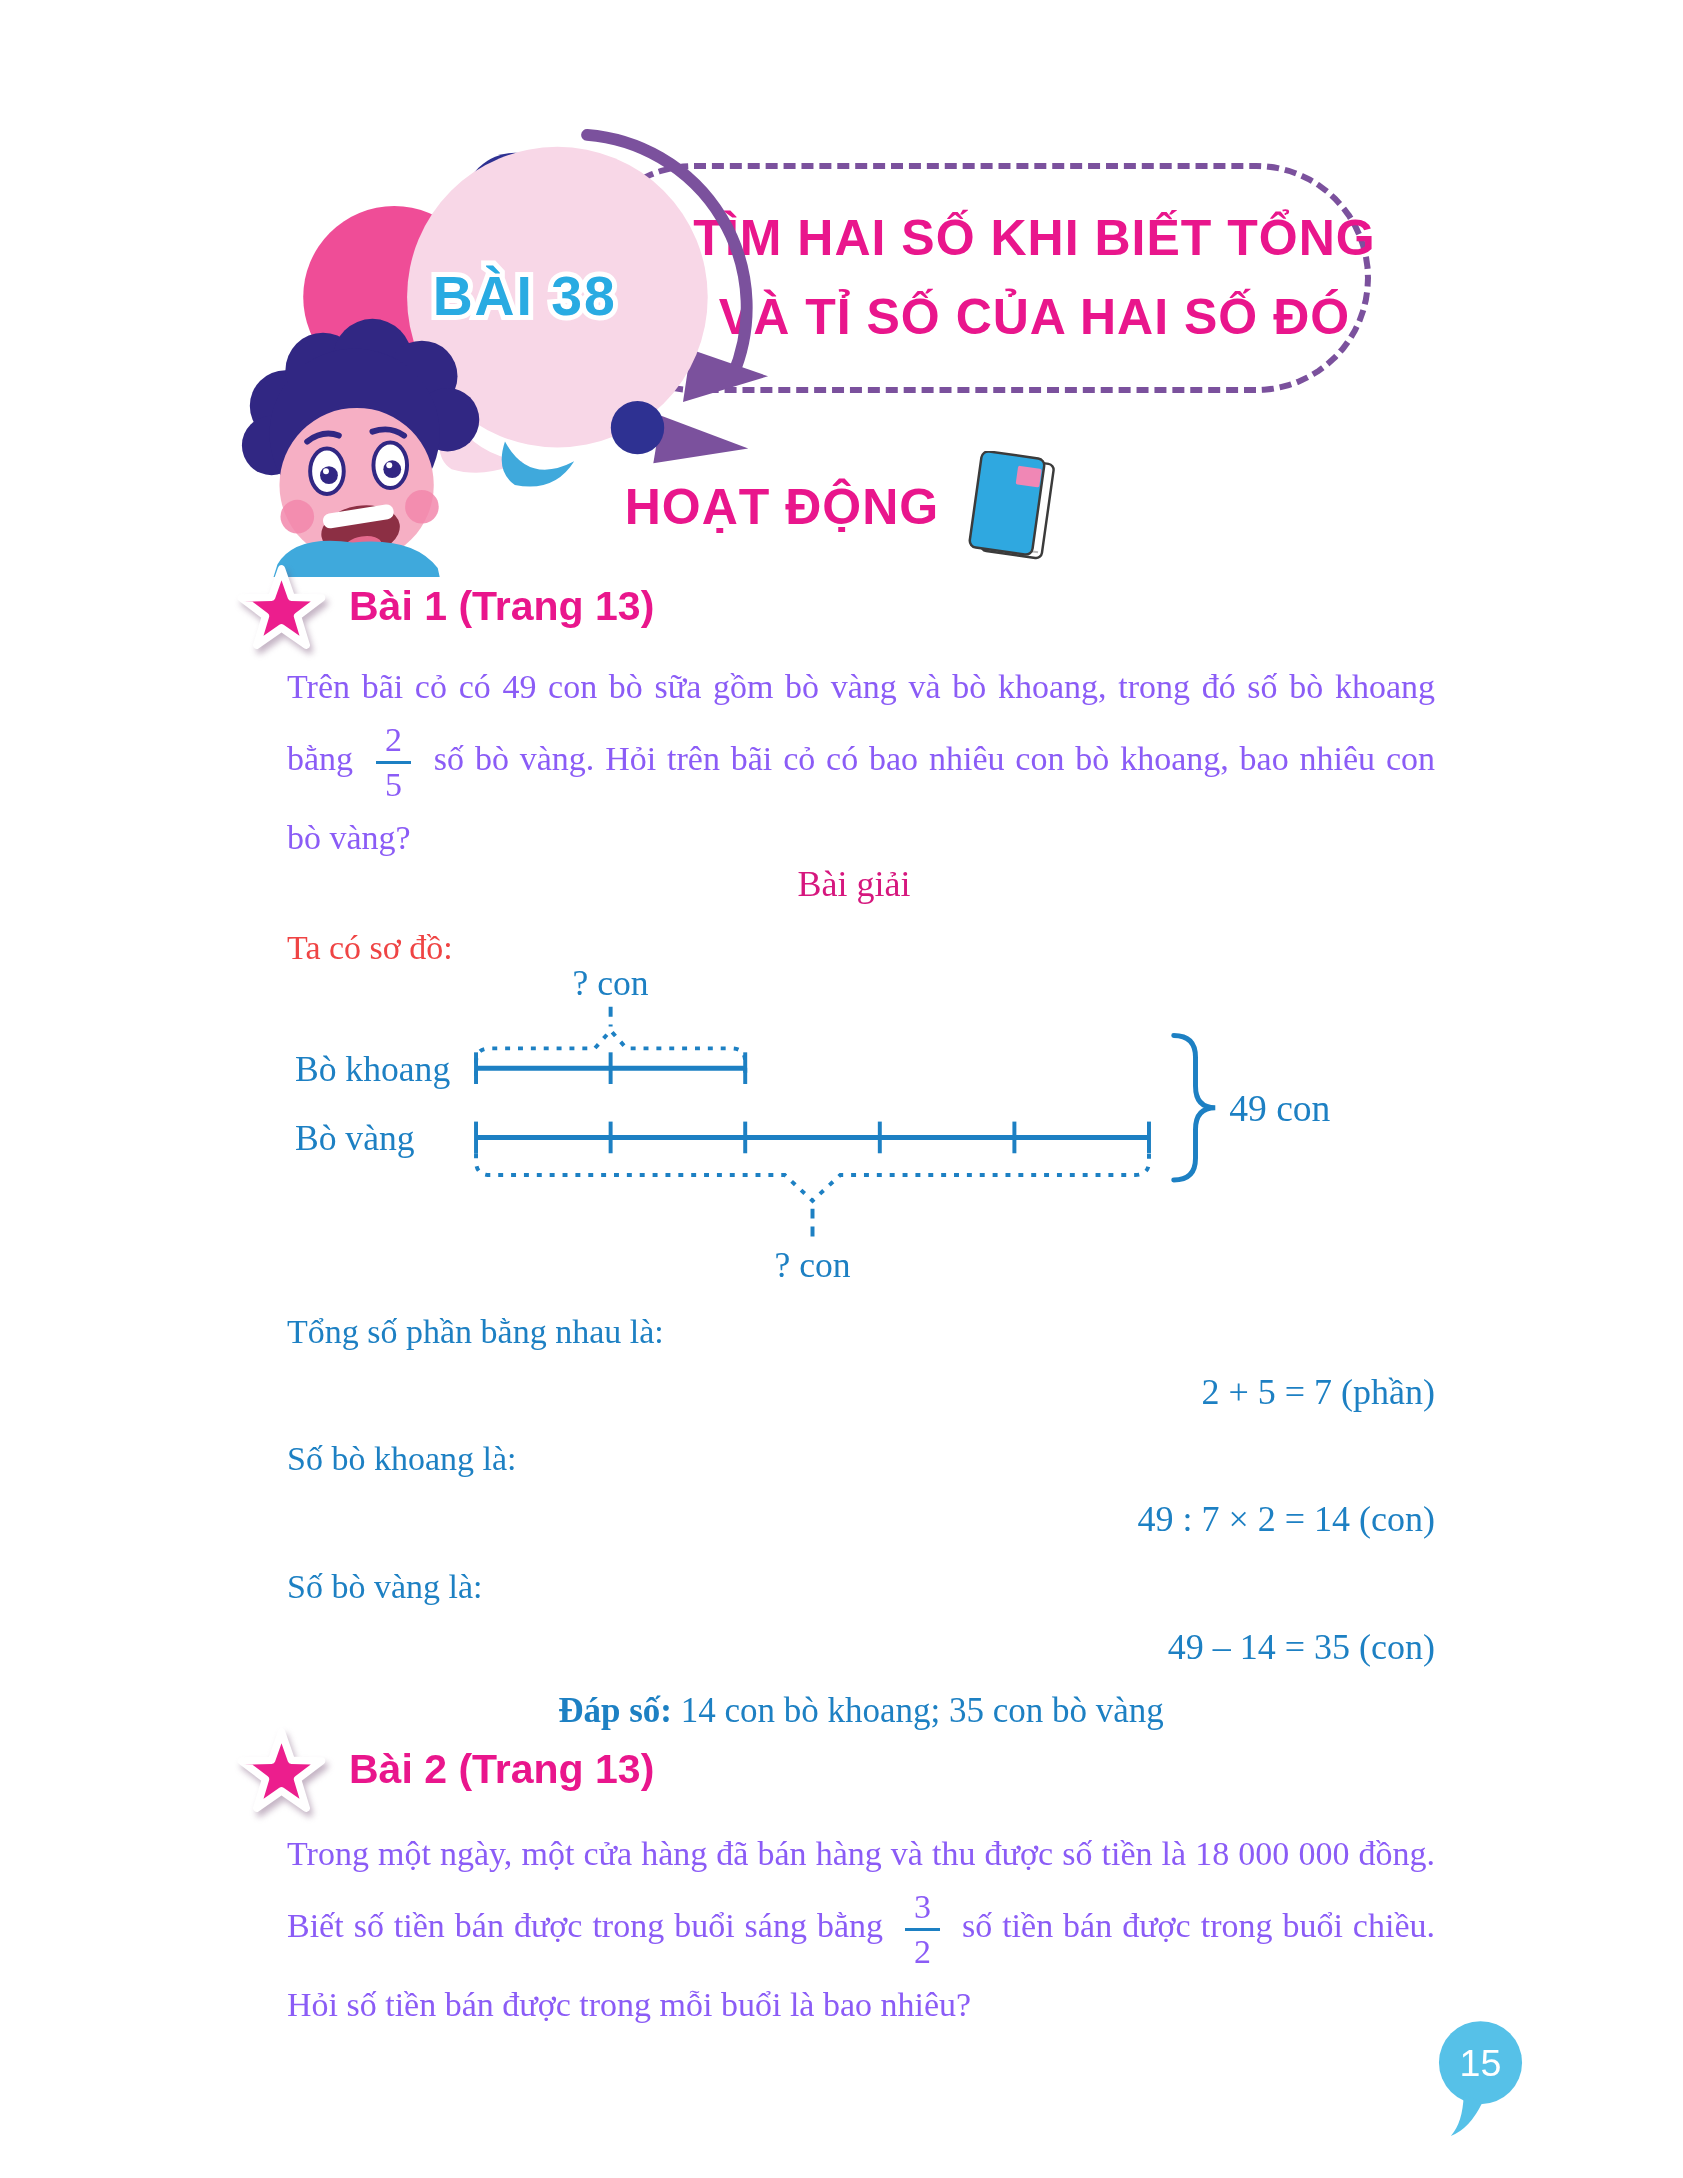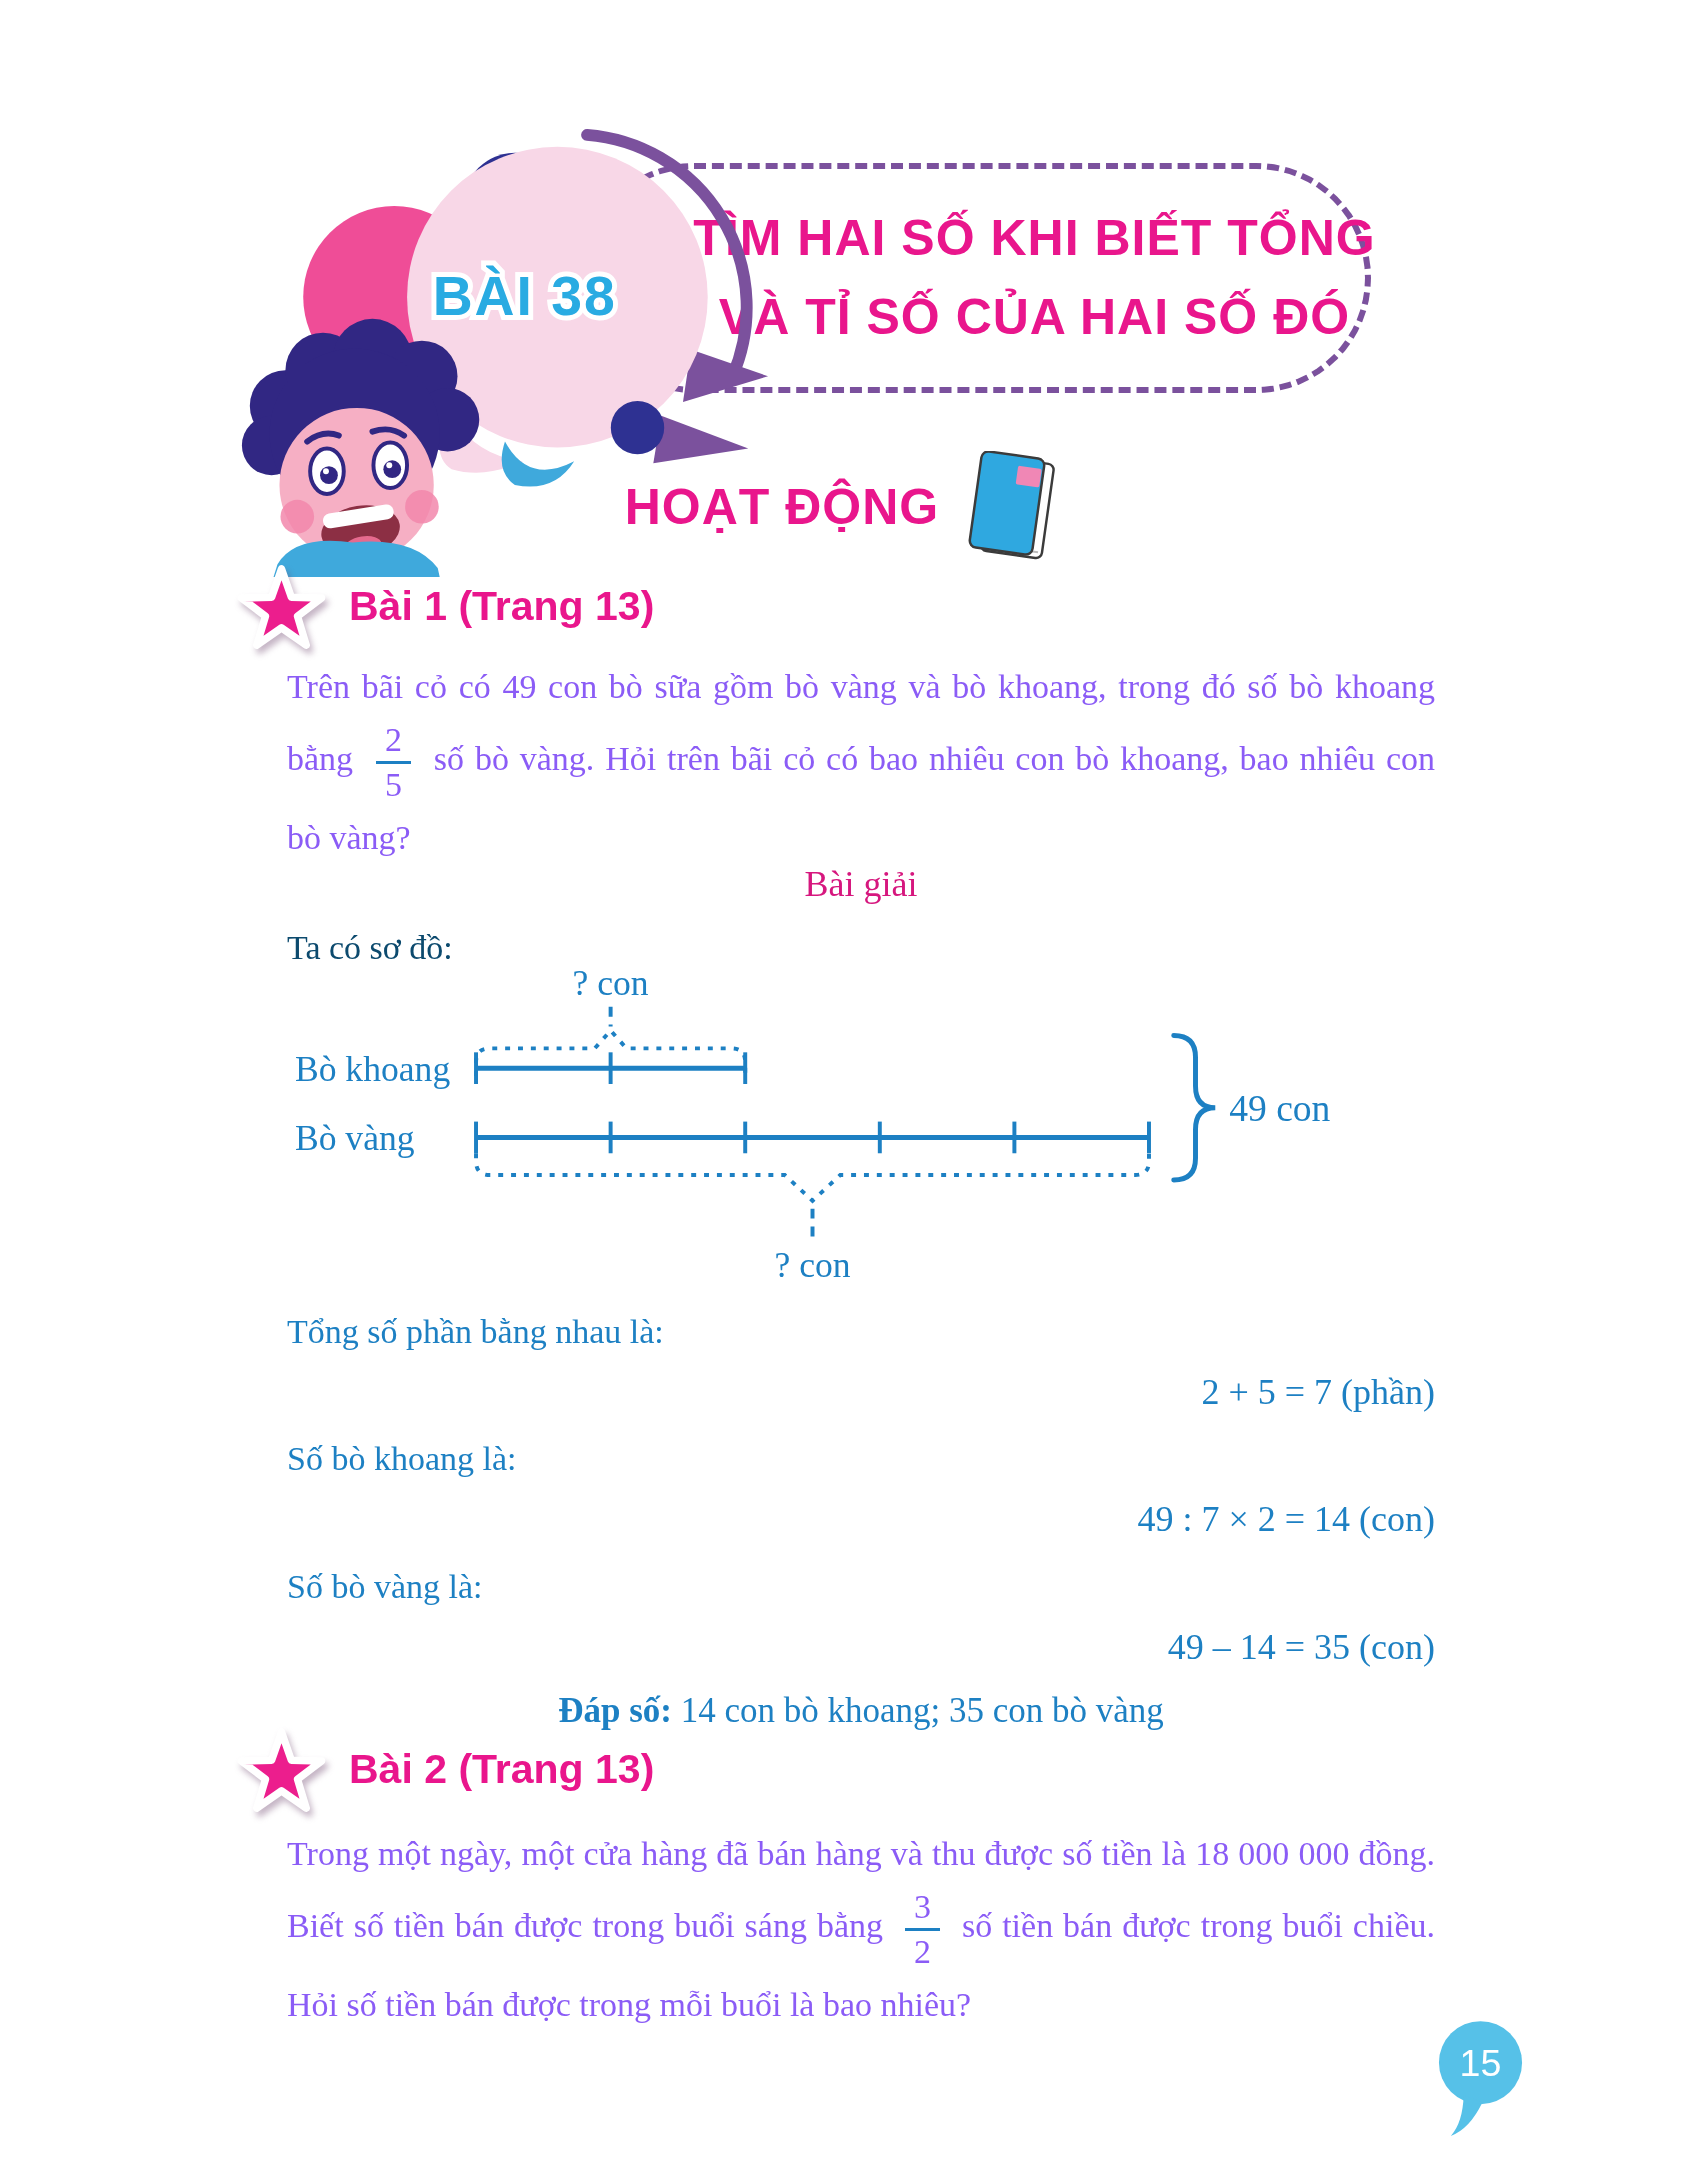--- a/index.html
+++ b/index.html
@@ -33,7 +33,7 @@
     vertical-align:middle;margin:0 12px;line-height:1.12;font-size:34px;}
   .frac .num{border-bottom:3px solid #1D80C3;padding:0 9px 2px;}
   .frac .den{padding-top:2px;}
-  .solution-title{position:absolute;left:287px;width:1148px;top:863px;
+  .solution-title{position:absolute;left:280px;width:1148px;top:863px;
     text-align:center;font-size:36px;color:#D6177E;}
   .diagram-intro{position:absolute;left:287px;top:929px;font-size:34px;color:#0c4a6e;}
   .diagram{position:absolute;left:287px;top:965px;}

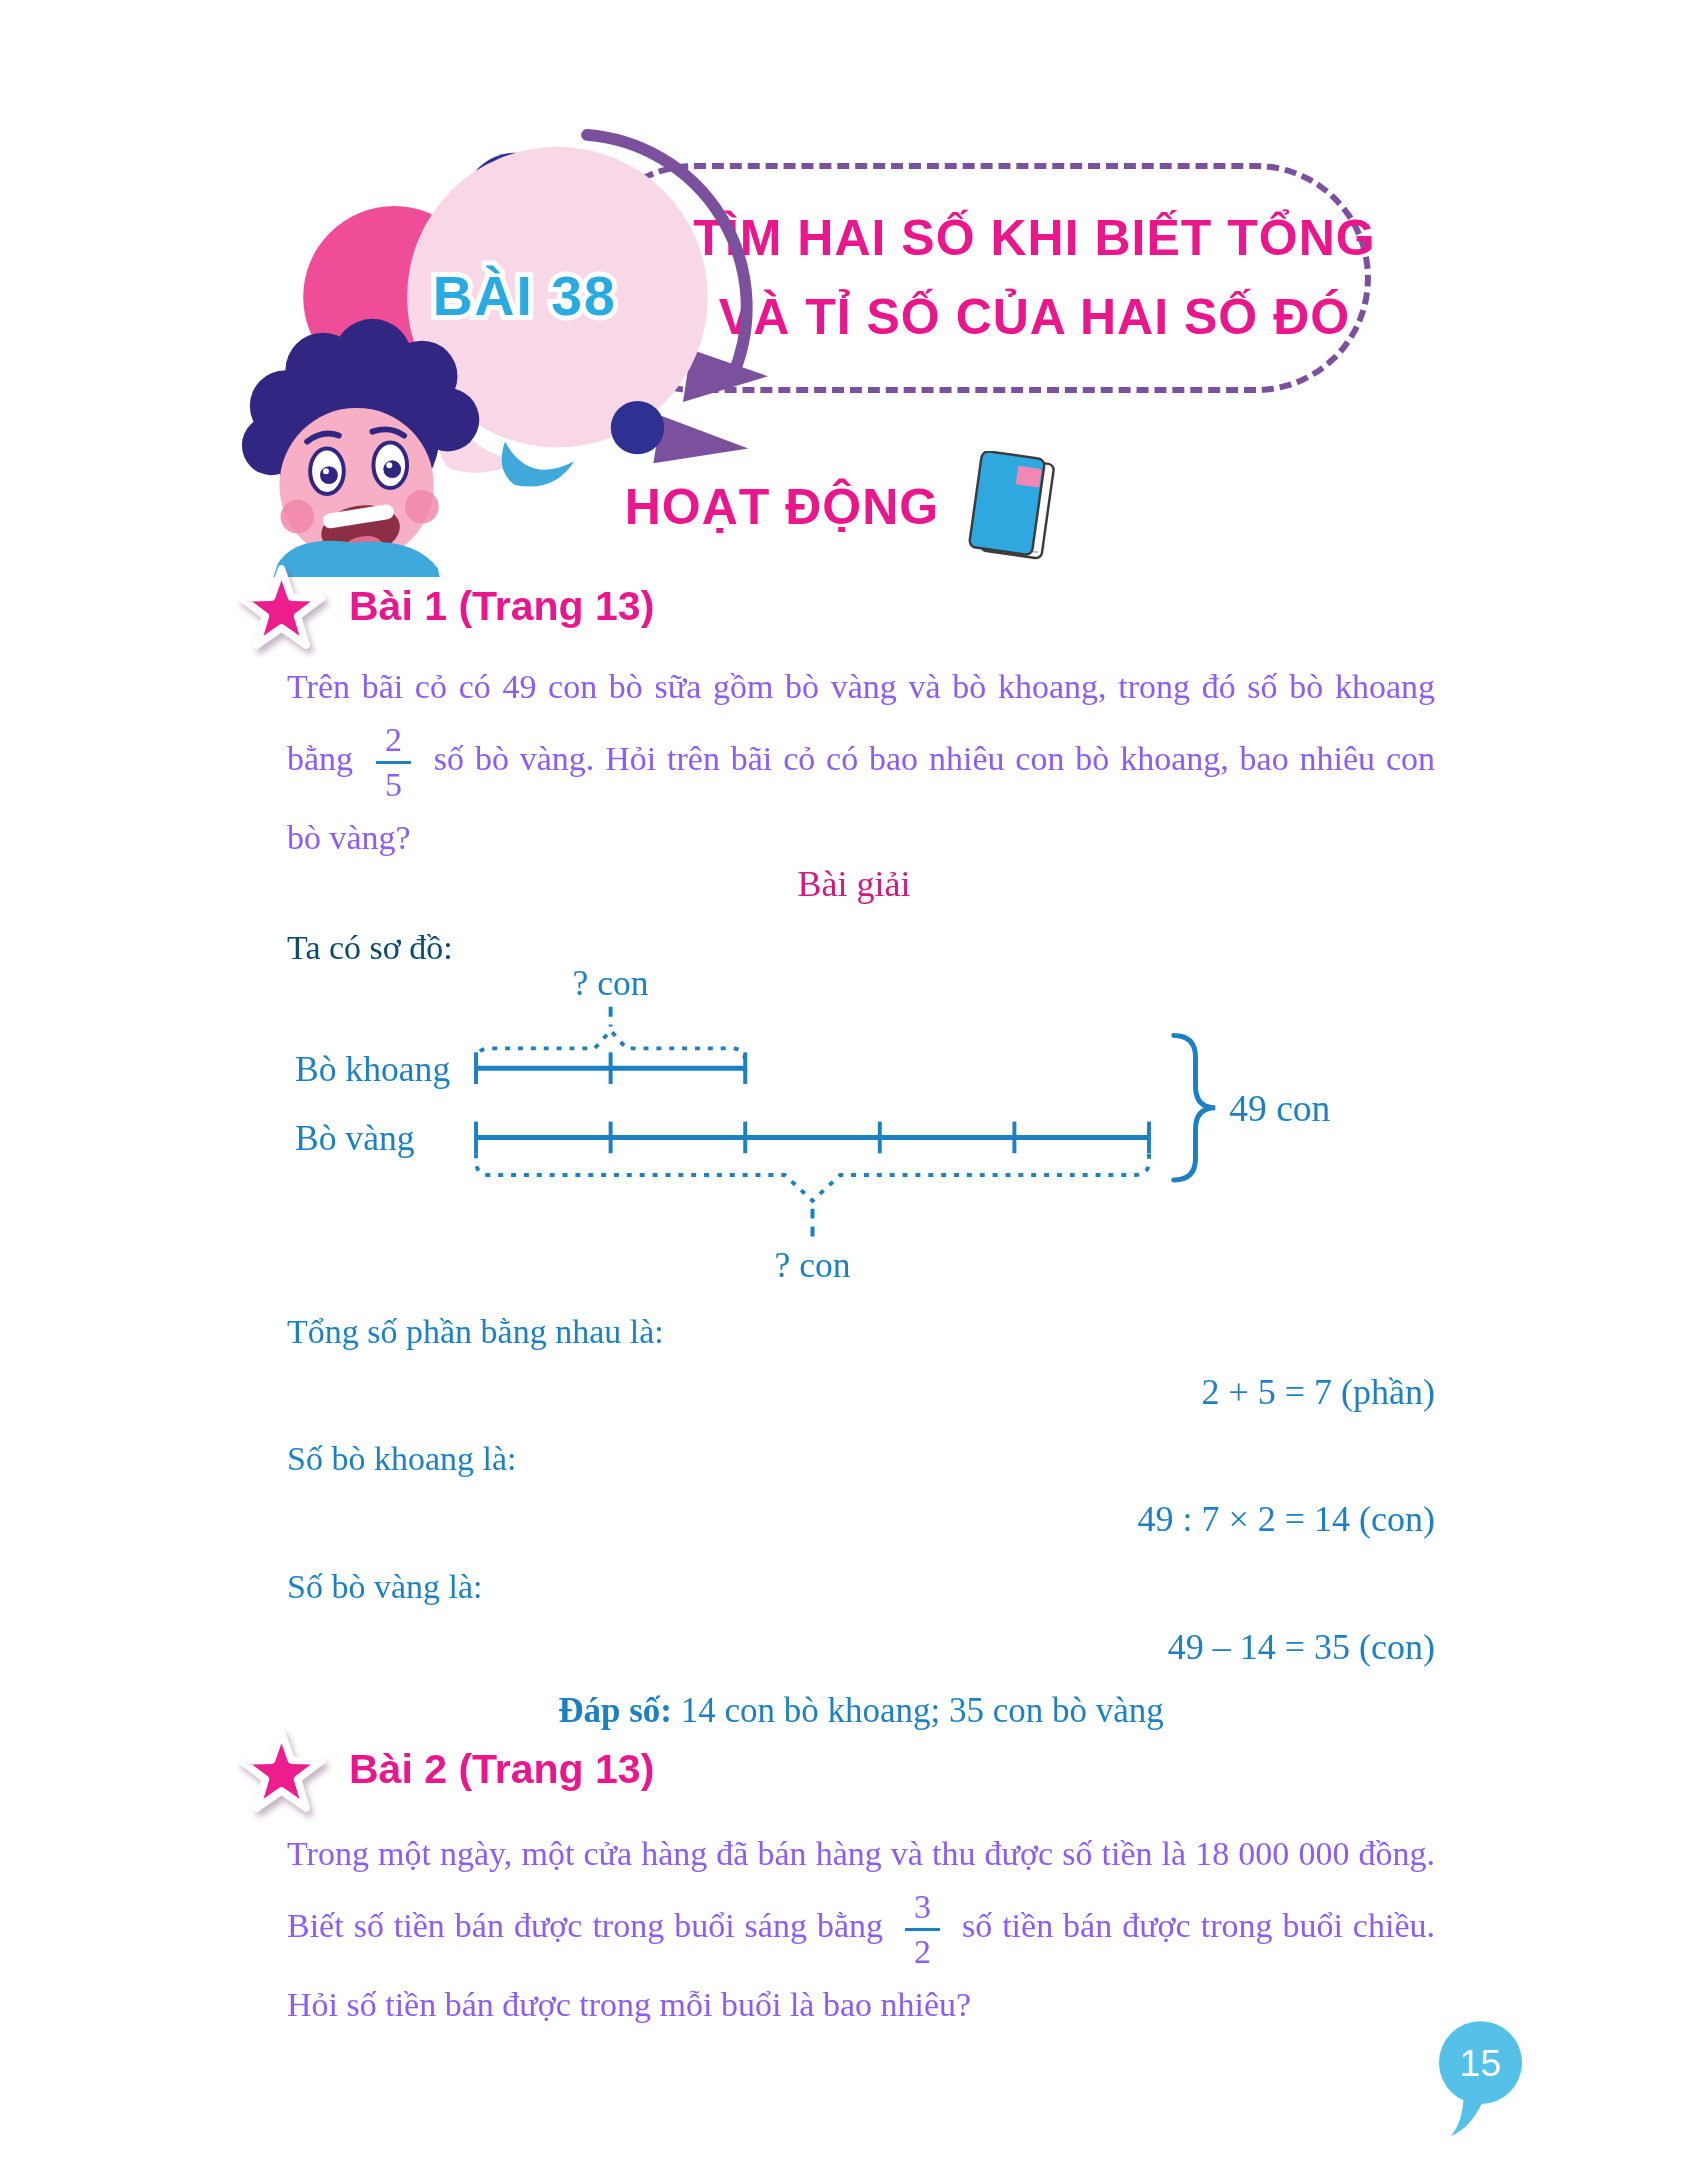--- a/index.html
+++ b/index.html
@@ -35,7 +35,7 @@
   .frac .den{padding-top:2px;}
   .solution-title{position:absolute;left:280px;width:1148px;top:863px;
     text-align:center;font-size:36px;color:#D6177E;}
-  .diagram-intro{position:absolute;left:287px;top:929px;font-size:34px;color:#0c4a6e;}
+  .diagram-intro{position:absolute;left:287px;top:929px;font-size:34px;color:#ef4444;}
   .diagram{position:absolute;left:287px;top:965px;}
 
   .solution{position:absolute;left:287px;top:1305px;width:1148px;}

